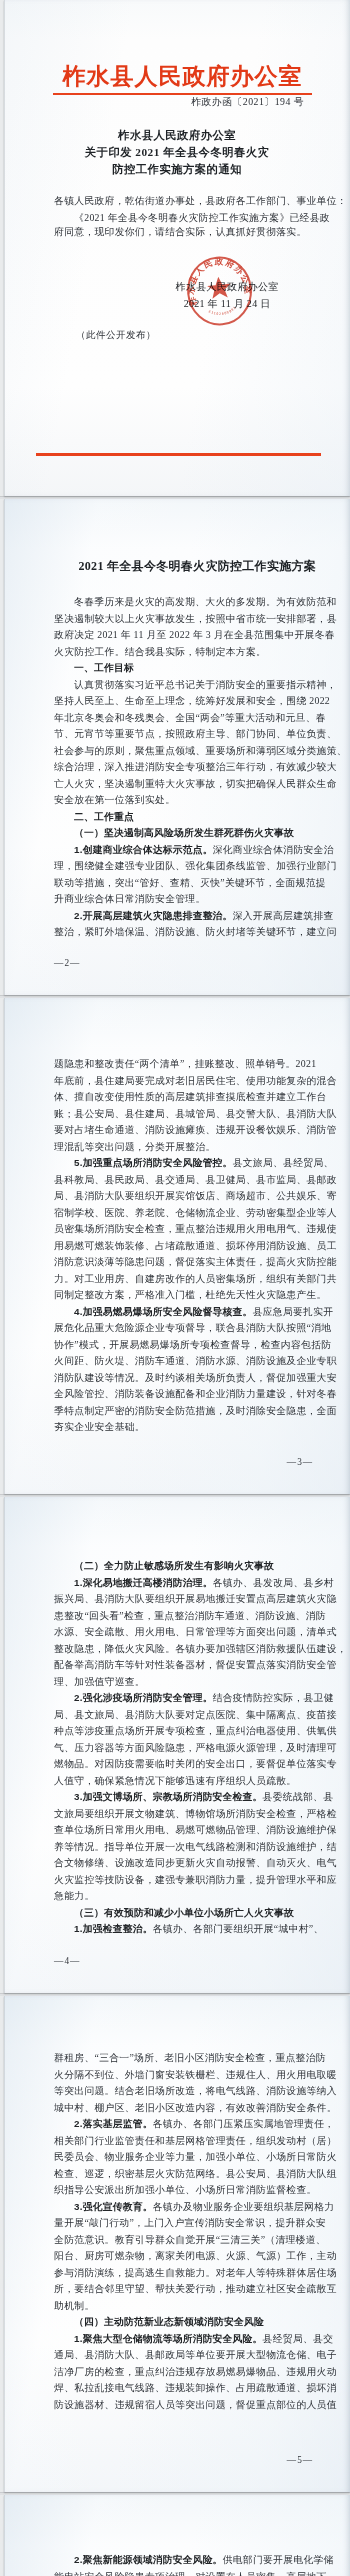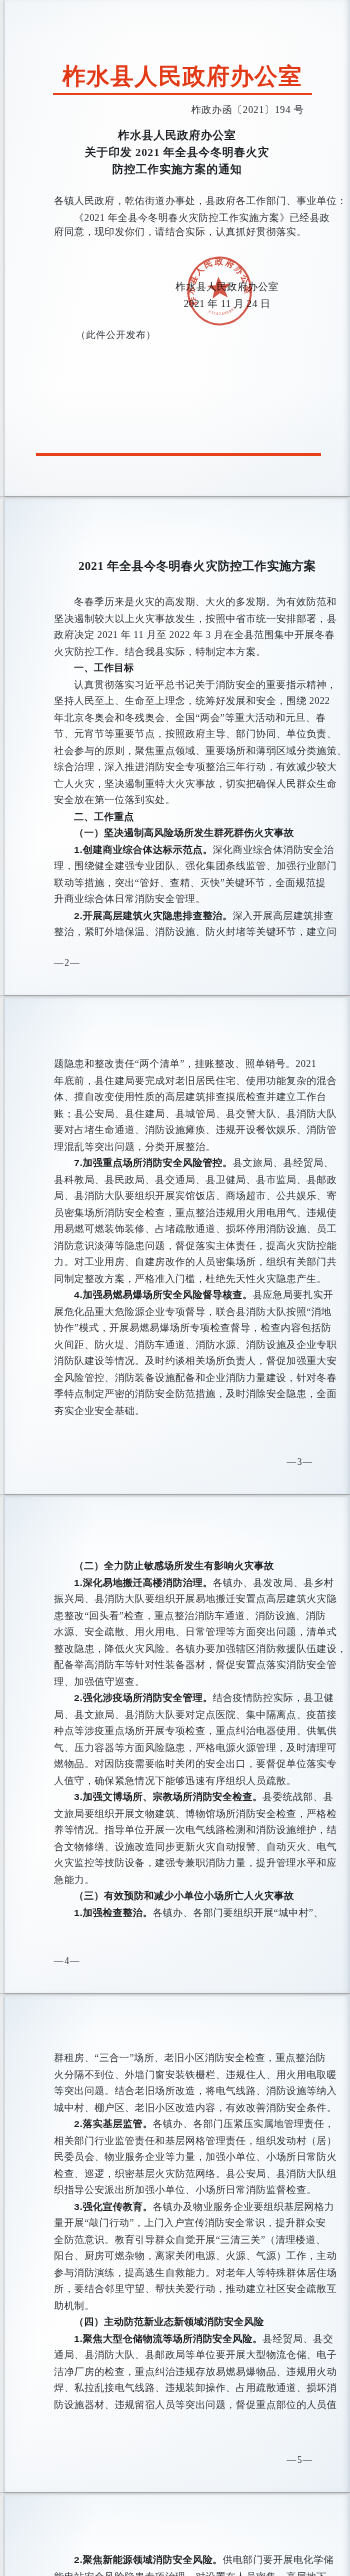--- a/index.html
+++ b/index.html
@@ -41,7 +41,7 @@
   .red-rule{position:absolute;left:49px;top:93px;width:259px;height:2.1px;background:#e8421d;}
   .red-rule--bottom{left:32px;top:453px;width:285px;height:2.6px;}
   .doc-no{
-    position:absolute;top:104px;right:46px;height:12.4px;
+    position:absolute;top:96px;right:46px;height:12.4px;
     font-size:9.8px;line-height:12.4px;color:#2c3036;letter-spacing:0.5px;
   }
   .doc-title{

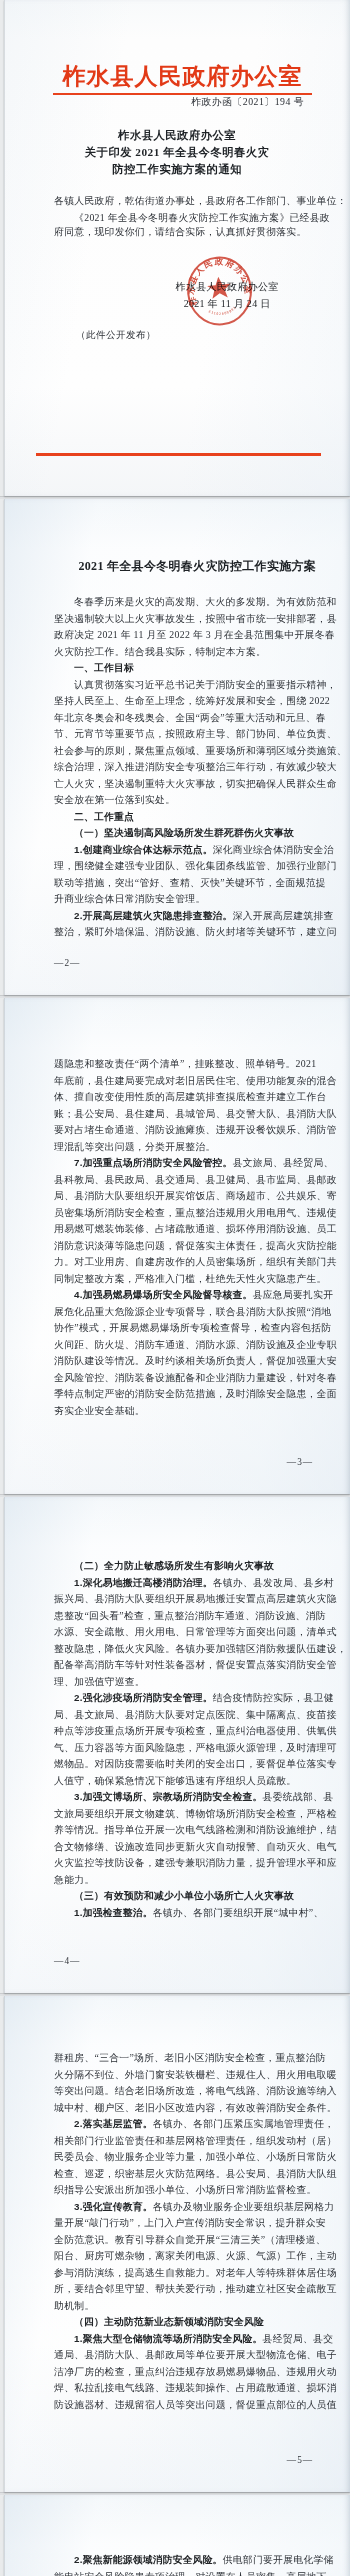--- a/index.html
+++ b/index.html
@@ -166,7 +166,7 @@
         <div class="dl"><span class="sr">账；县公安局、县住建局、县城管局、县交警大队、县消防大队</span></div>
         <div class="dl"><span class="sr">要对占堵生命通道、消防设施瘫痪、违规开设餐饮娱乐、消防管</span></div>
         <div class="dl"><span class="sr">理混乱等突出问题，分类开展整治。</span></div>
-        <div class="dl ind"><span class="sb">7.加强重点场所消防安全风险管控。</span><span class="sr">县文旅局、县经贸局、</span></div>
+        <div class="dl ind"><span class="sb">5.加强重点场所消防安全风险管控。</span><span class="sr">县文旅局、县经贸局、</span></div>
         <div class="dl"><span class="sr">县科教局、县民政局、县交通局、县卫健局、县市监局、县邮政</span></div>
         <div class="dl"><span class="sr">局、县消防大队要组织开展宾馆饭店、商场超市、公共娱乐、寄</span></div>
         <div class="dl"><span class="sr">员密集场所消防安全检查，重点整治违规用火用电用气、违规使</span></div>

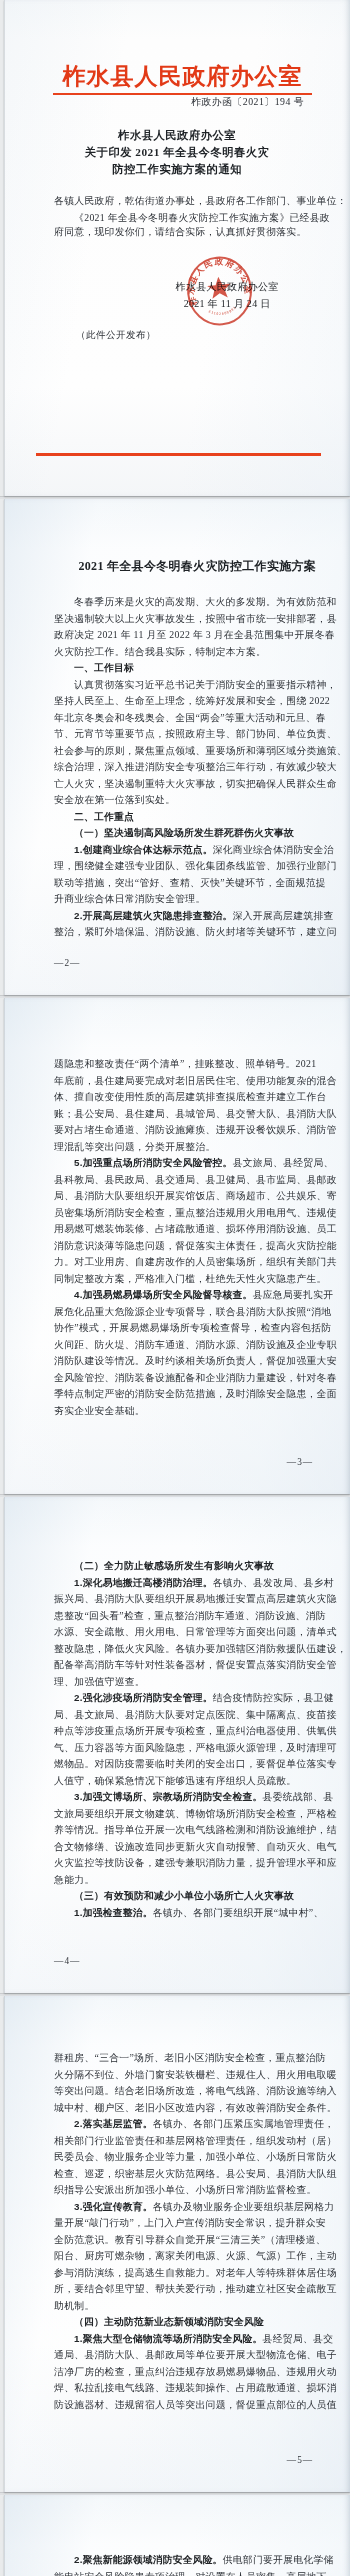--- a/index.html
+++ b/index.html
@@ -169,6 +169,7 @@
         <div class="dl ind"><span class="sb">5.加强重点场所消防安全风险管控。</span><span class="sr">县文旅局、县经贸局、</span></div>
         <div class="dl"><span class="sr">县科教局、县民政局、县交通局、县卫健局、县市监局、县邮政</span></div>
         <div class="dl"><span class="sr">局、县消防大队要组织开展宾馆饭店、商场超市、公共娱乐、寄</span></div>
+        <div class="dl"><span class="sr">宿制学校、医院、养老院、仓储物流企业、劳动密集型企业等人</span></div>
         <div class="dl"><span class="sr">员密集场所消防安全检查，重点整治违规用火用电用气、违规使</span></div>
         <div class="dl"><span class="sr">用易燃可燃装饰装修、占堵疏散通道、损坏停用消防设施、员工</span></div>
         <div class="dl"><span class="sr">消防意识淡薄等隐患问题，督促落实主体责任，提高火灾防控能</span></div>

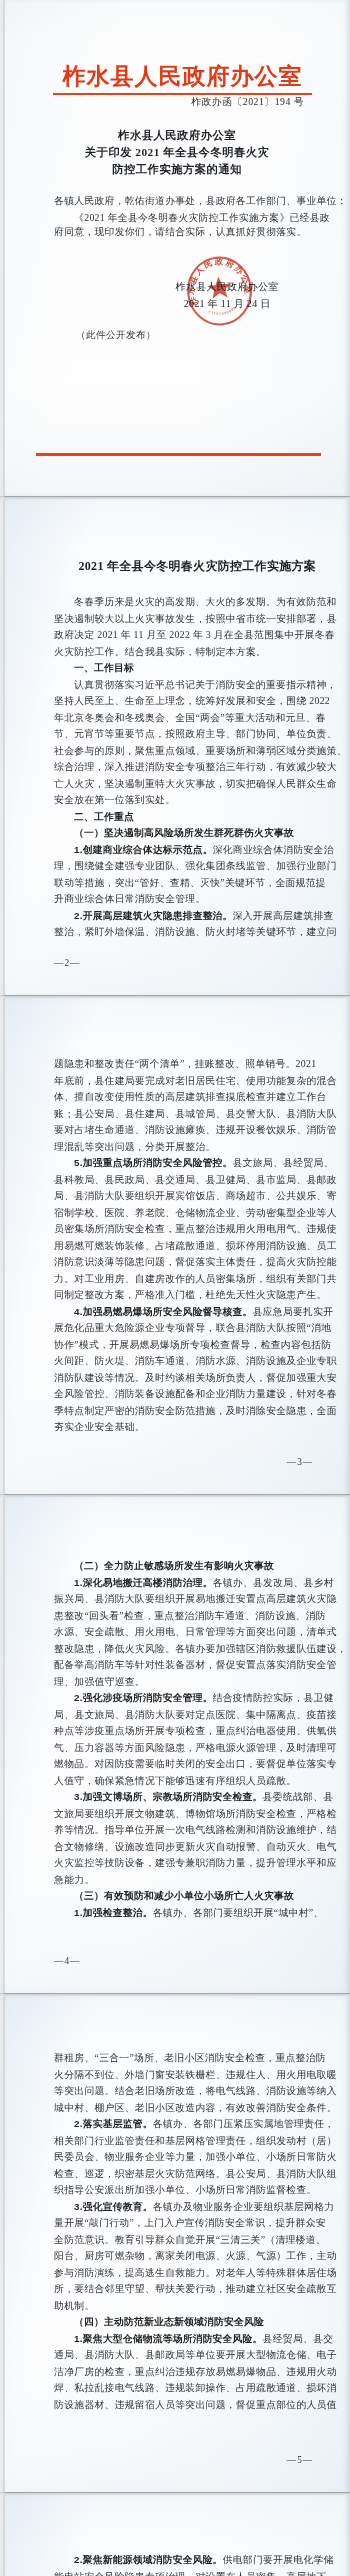--- a/index.html
+++ b/index.html
@@ -207,6 +207,7 @@
         <div class="dl"><span class="sr">人值守，确保紧急情况下能够迅速有序组织人员疏散。</span></div>
         <div class="dl ind"><span class="sb">3.加强文博场所、宗教场所消防安全检查。</span><span class="sr">县委统战部、县</span></div>
         <div class="dl"><span class="sr">文旅局要组织开展文物建筑、博物馆场所消防安全检查，严格检</span></div>
+        <div class="dl"><span class="sr">查单位场所日常用火用电、易燃可燃物品管理、消防设施维护保</span></div>
         <div class="dl"><span class="sr">养等情况。指导单位开展一次电气线路检测和消防设施维护，结</span></div>
         <div class="dl"><span class="sr">合文物修缮、设施改造同步更新火灾自动报警、自动灭火、电气</span></div>
         <div class="dl"><span class="sr">火灾监控等技防设备，建强专兼职消防力量，提升管理水平和应</span></div>

